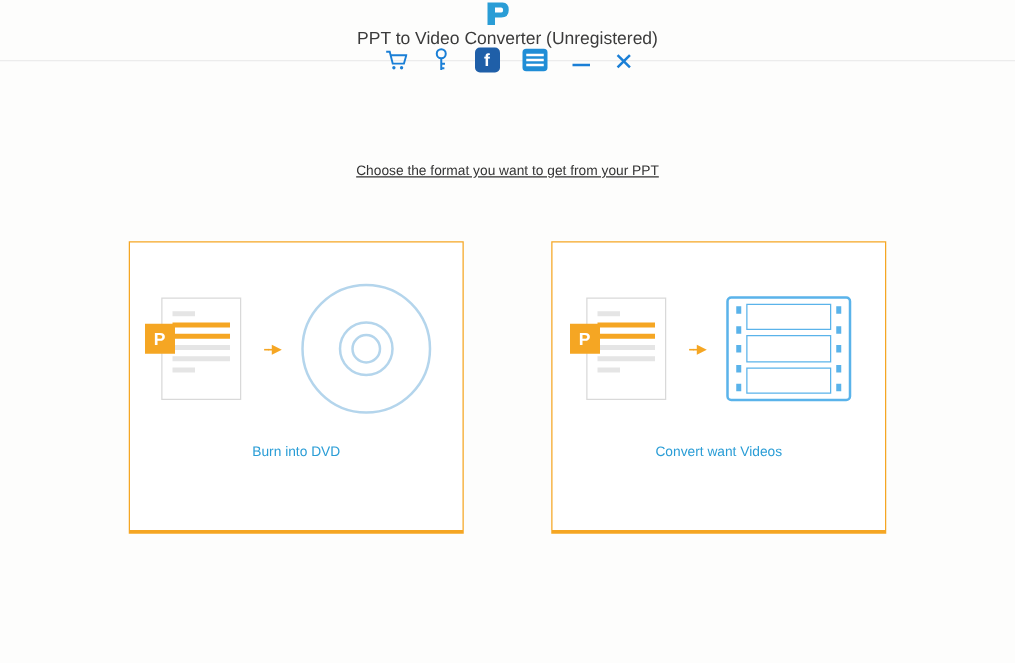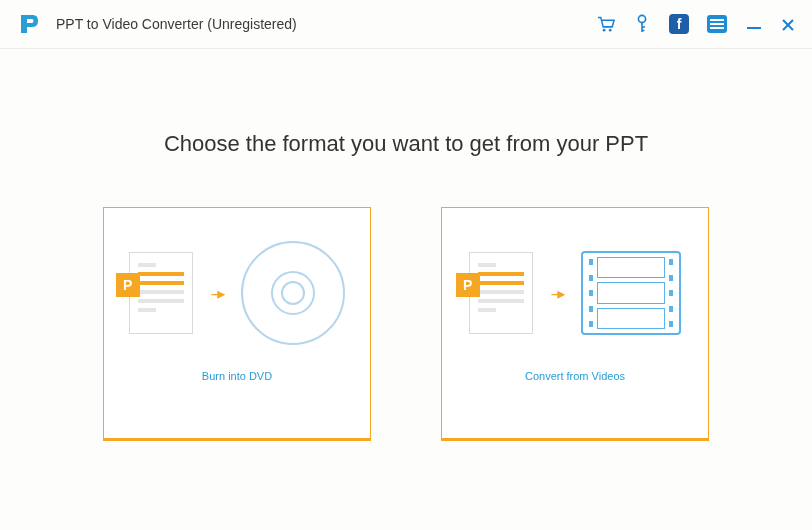--- a/index.html
+++ b/index.html
@@ -16,6 +16,7 @@
       align-items: center;
       padding: 0 18px;
       border-bottom: 1px solid #ececec;
+      flex-direction: column;
     }
     .logo {
       width: 22px;

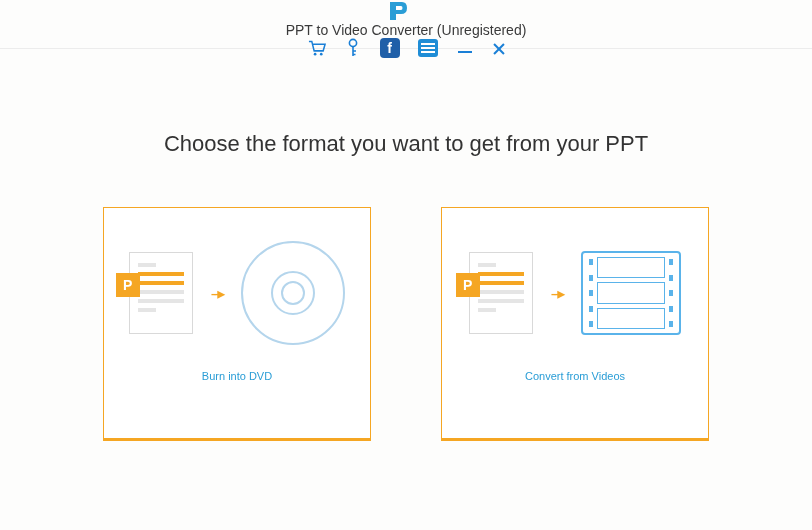--- a/index.html
+++ b/index.html
@@ -105,7 +105,8 @@
     }
     .heading {
       color: #333;
-      font-size: 22px;
+      font-size: 11px;
+      text-decoration: underline;
     }
     .options {
       display: flex;

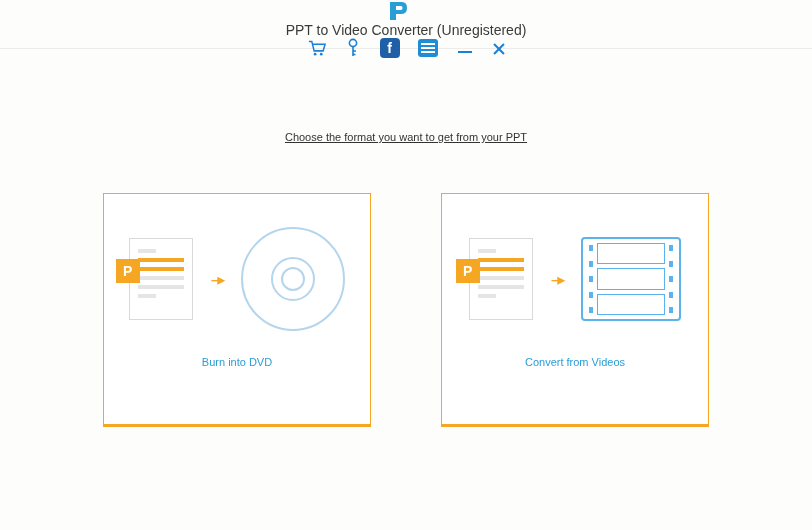--- a/index.html
+++ b/index.html
@@ -325,7 +325,7 @@
             </div>
         </div>
       </div>
-      <div class="option-label">Convert from Videos</div>
+      <div class="option-label">Convert want Videos</div>
     </div>
 
   </div>

